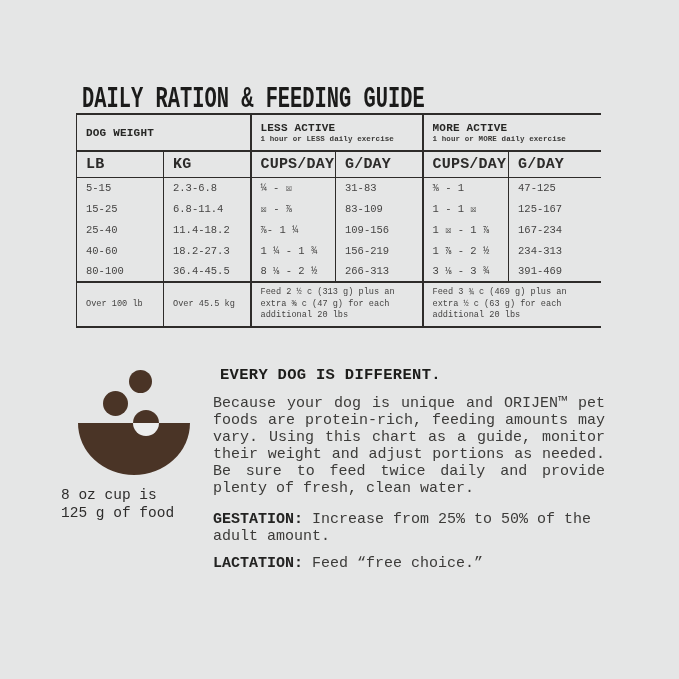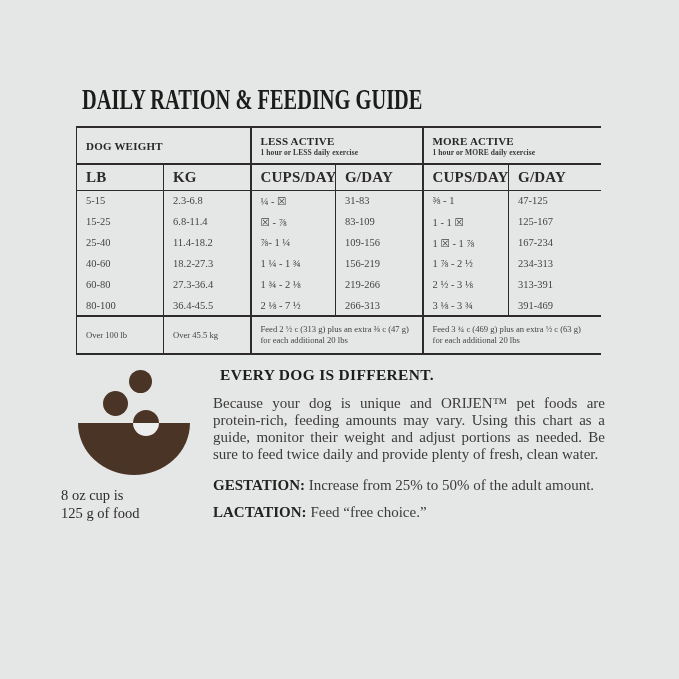--- a/index.html
+++ b/index.html
@@ -14,7 +14,7 @@
   .canvas{
     position:relative;width:679px;height:679px;overflow:hidden;
     background:var(--bg);
-    font-family:Liberation Serif, serif;
+    font-family:Liberation Mono, monospace;
     color:var(--body);
   }
   

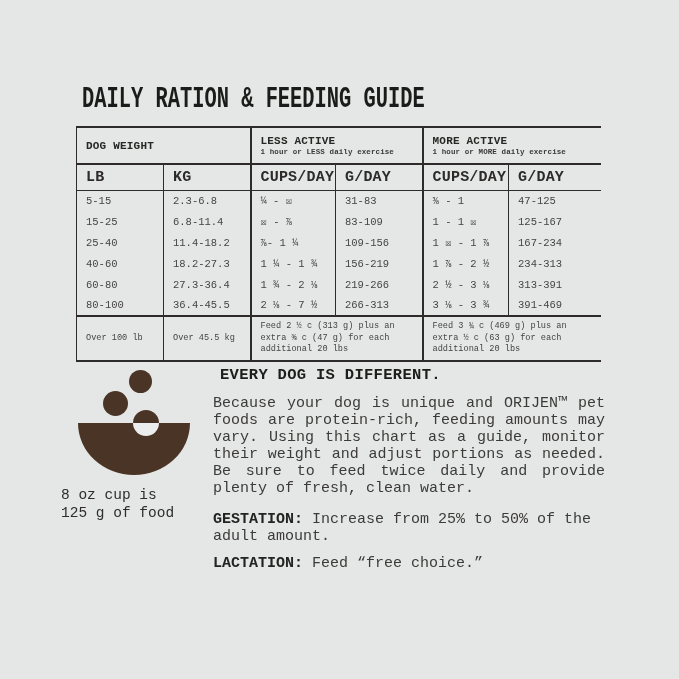--- a/index.html
+++ b/index.html
@@ -26,7 +26,7 @@
   }
   
   table.guide{
-    position:absolute;left:76px;top:126px;width:524px;
+    position:absolute;left:76px;top:113px;width:524px;
     border-collapse:collapse;table-layout:fixed;
     border-top:2px solid var(--line);
   }

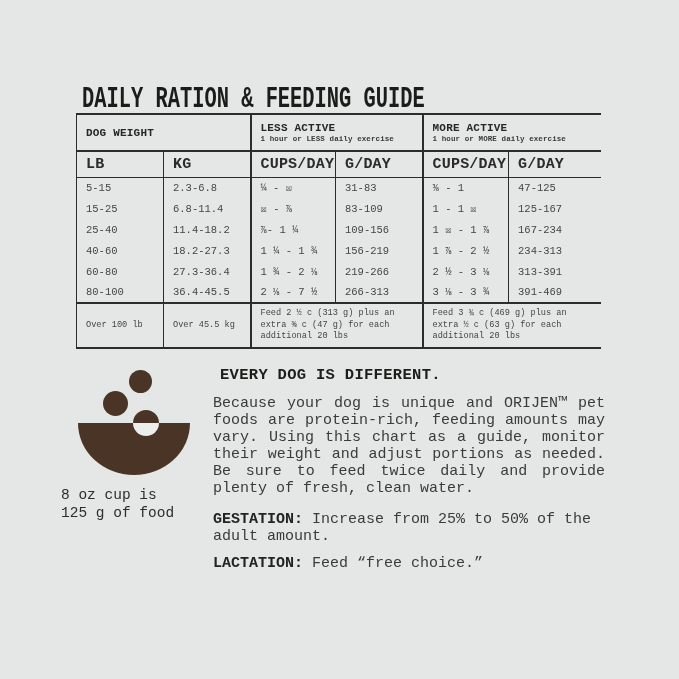--- a/index.html
+++ b/index.html
@@ -140,14 +140,6 @@
       <td class="v1">234-313</td>
     </tr>
     <tr class="data-row">
-      <td class="v1">60-80</td>
-      <td class="v1">27.3-36.4</td>
-      <td class="v2">1 ¾ - 2 ⅛</td>
-      <td class="v1">219-266</td>
-      <td class="v2">2 ½ - 3 ⅛</td>
-      <td class="v1">313-391</td>
-    </tr>
-    <tr class="data-row">
       <td class="v1">80-100</td>
       <td class="v1">36.4-45.5</td>
       <td class="v2">2 ⅛ - 7 ½</td>

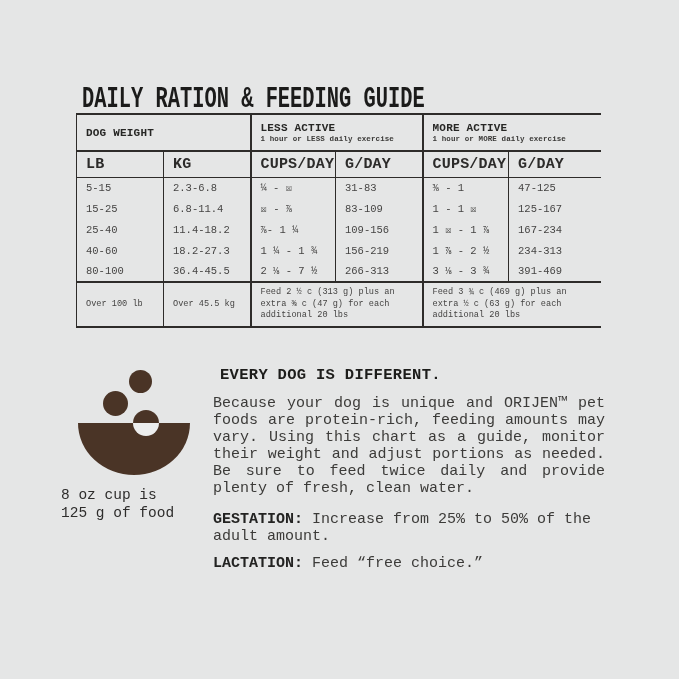--- a/index.html
+++ b/index.html
@@ -142,7 +142,7 @@
     <tr class="data-row">
       <td class="v1">80-100</td>
       <td class="v1">36.4-45.5</td>
-      <td class="v2">2 ⅛ - 7 ½</td>
+      <td class="v2">8 ⅛ - 2 ½</td>
       <td class="v1">266-313</td>
       <td class="v2">3 ⅛ - 3 ¾</td>
       <td class="v1">391-469</td>

